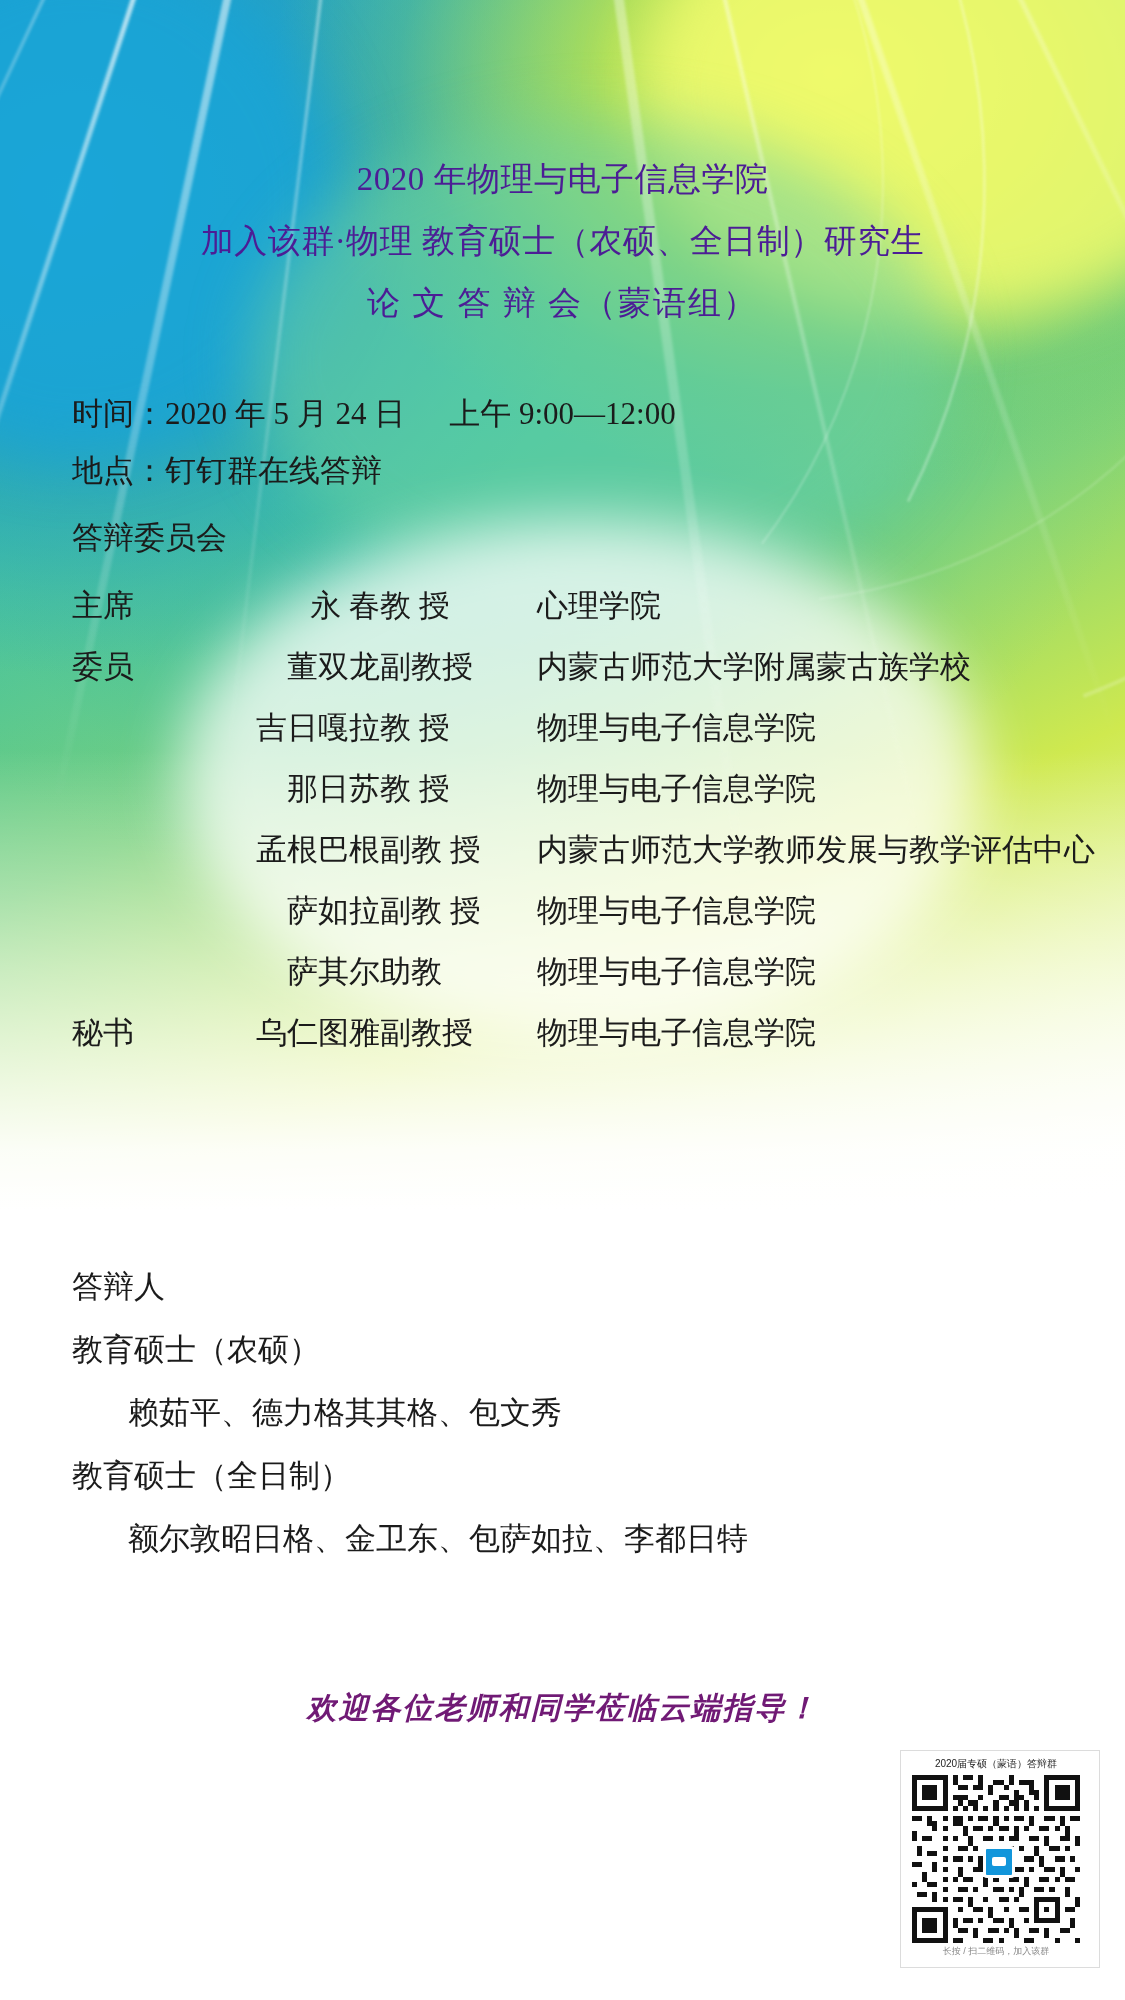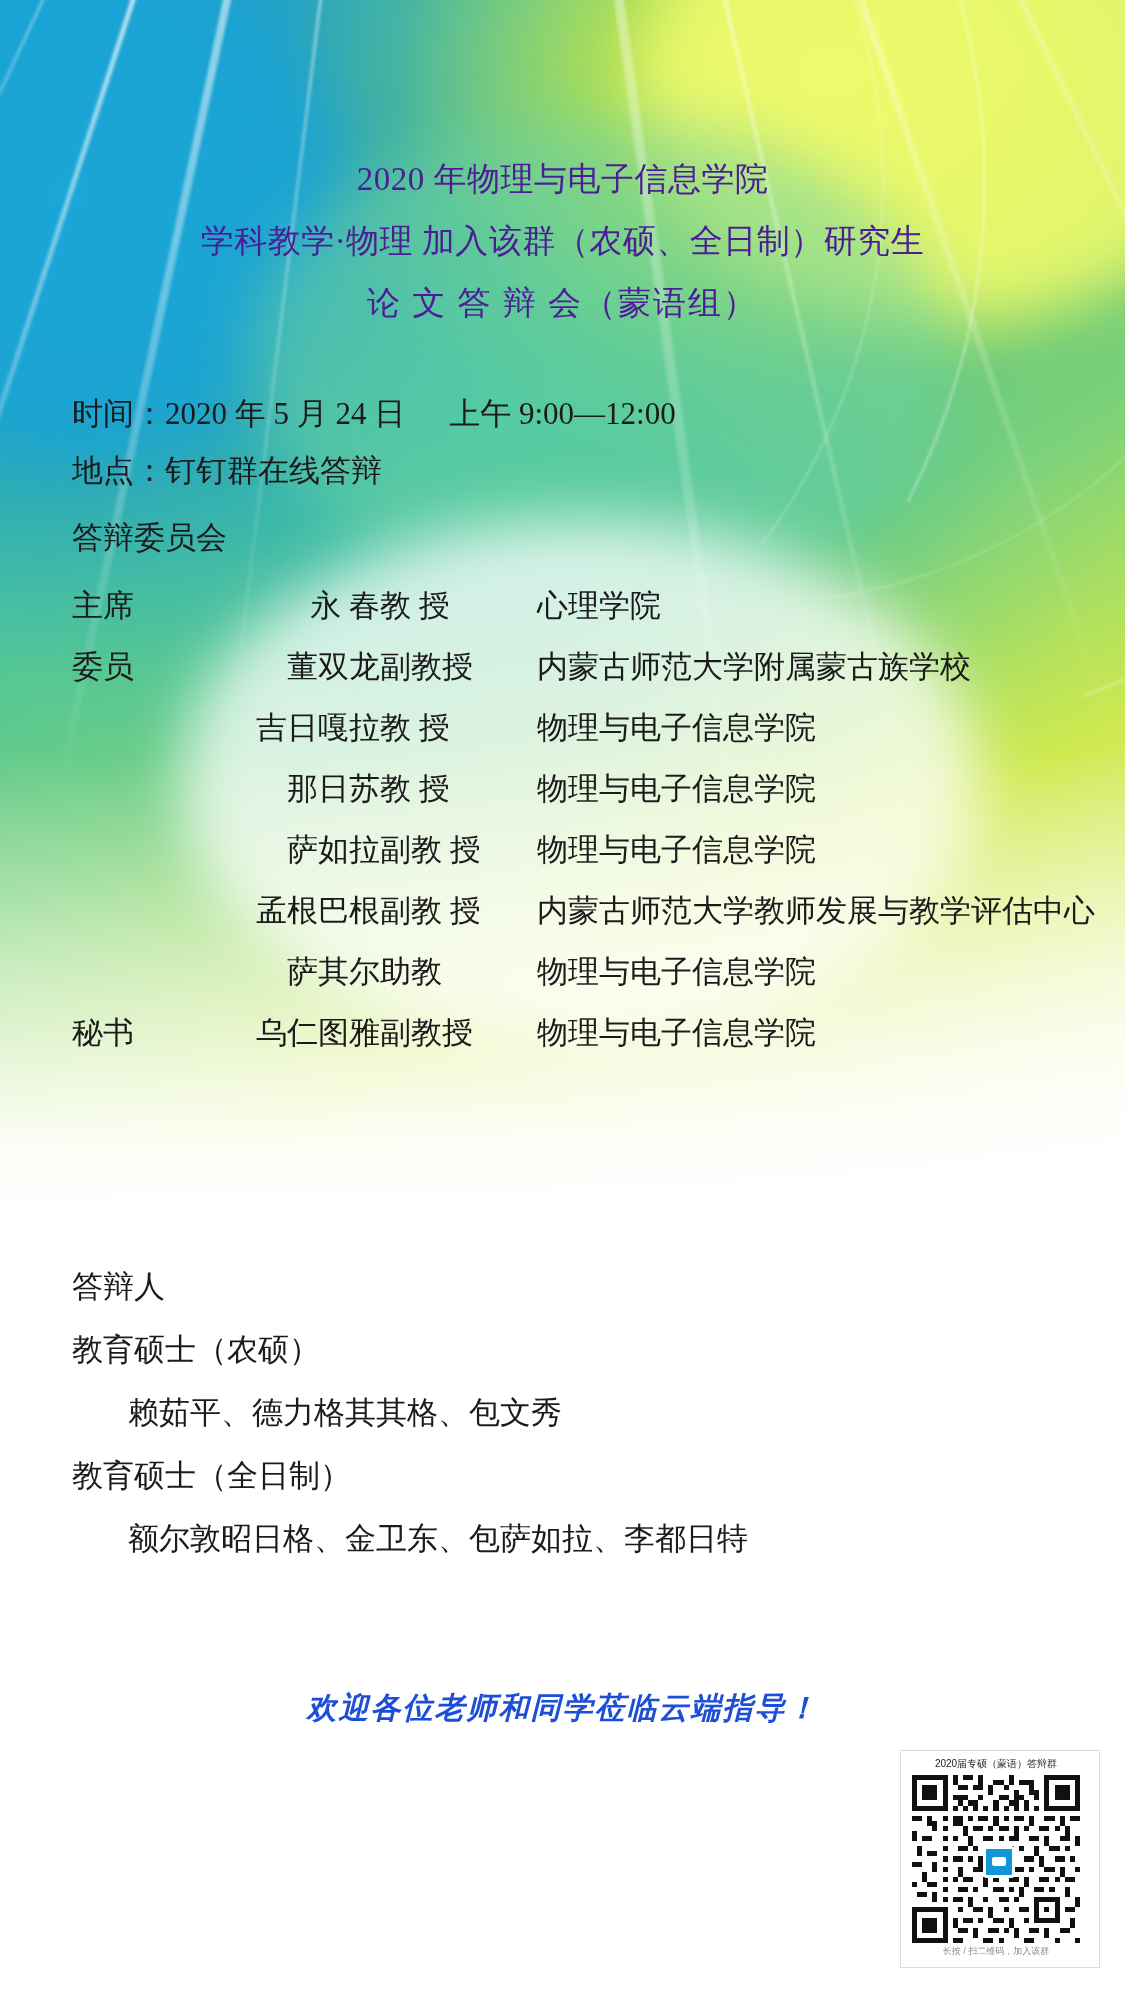--- a/index.html
+++ b/index.html
@@ -225,7 +225,7 @@
 
     <div class="title-block">
       <div class="title-line l1">2020 年物理与电子信息学院</div>
-      <div class="title-line l2">学科教学·物理 加入该群（农硕、全日制）研究生</div>
+      <div class="title-line l2">加入该群·物理 教育硕士（农硕、全日制）研究生</div>
       <div class="title-line l3">论 文 答 辩 会（蒙语组）</div>
     </div>
 

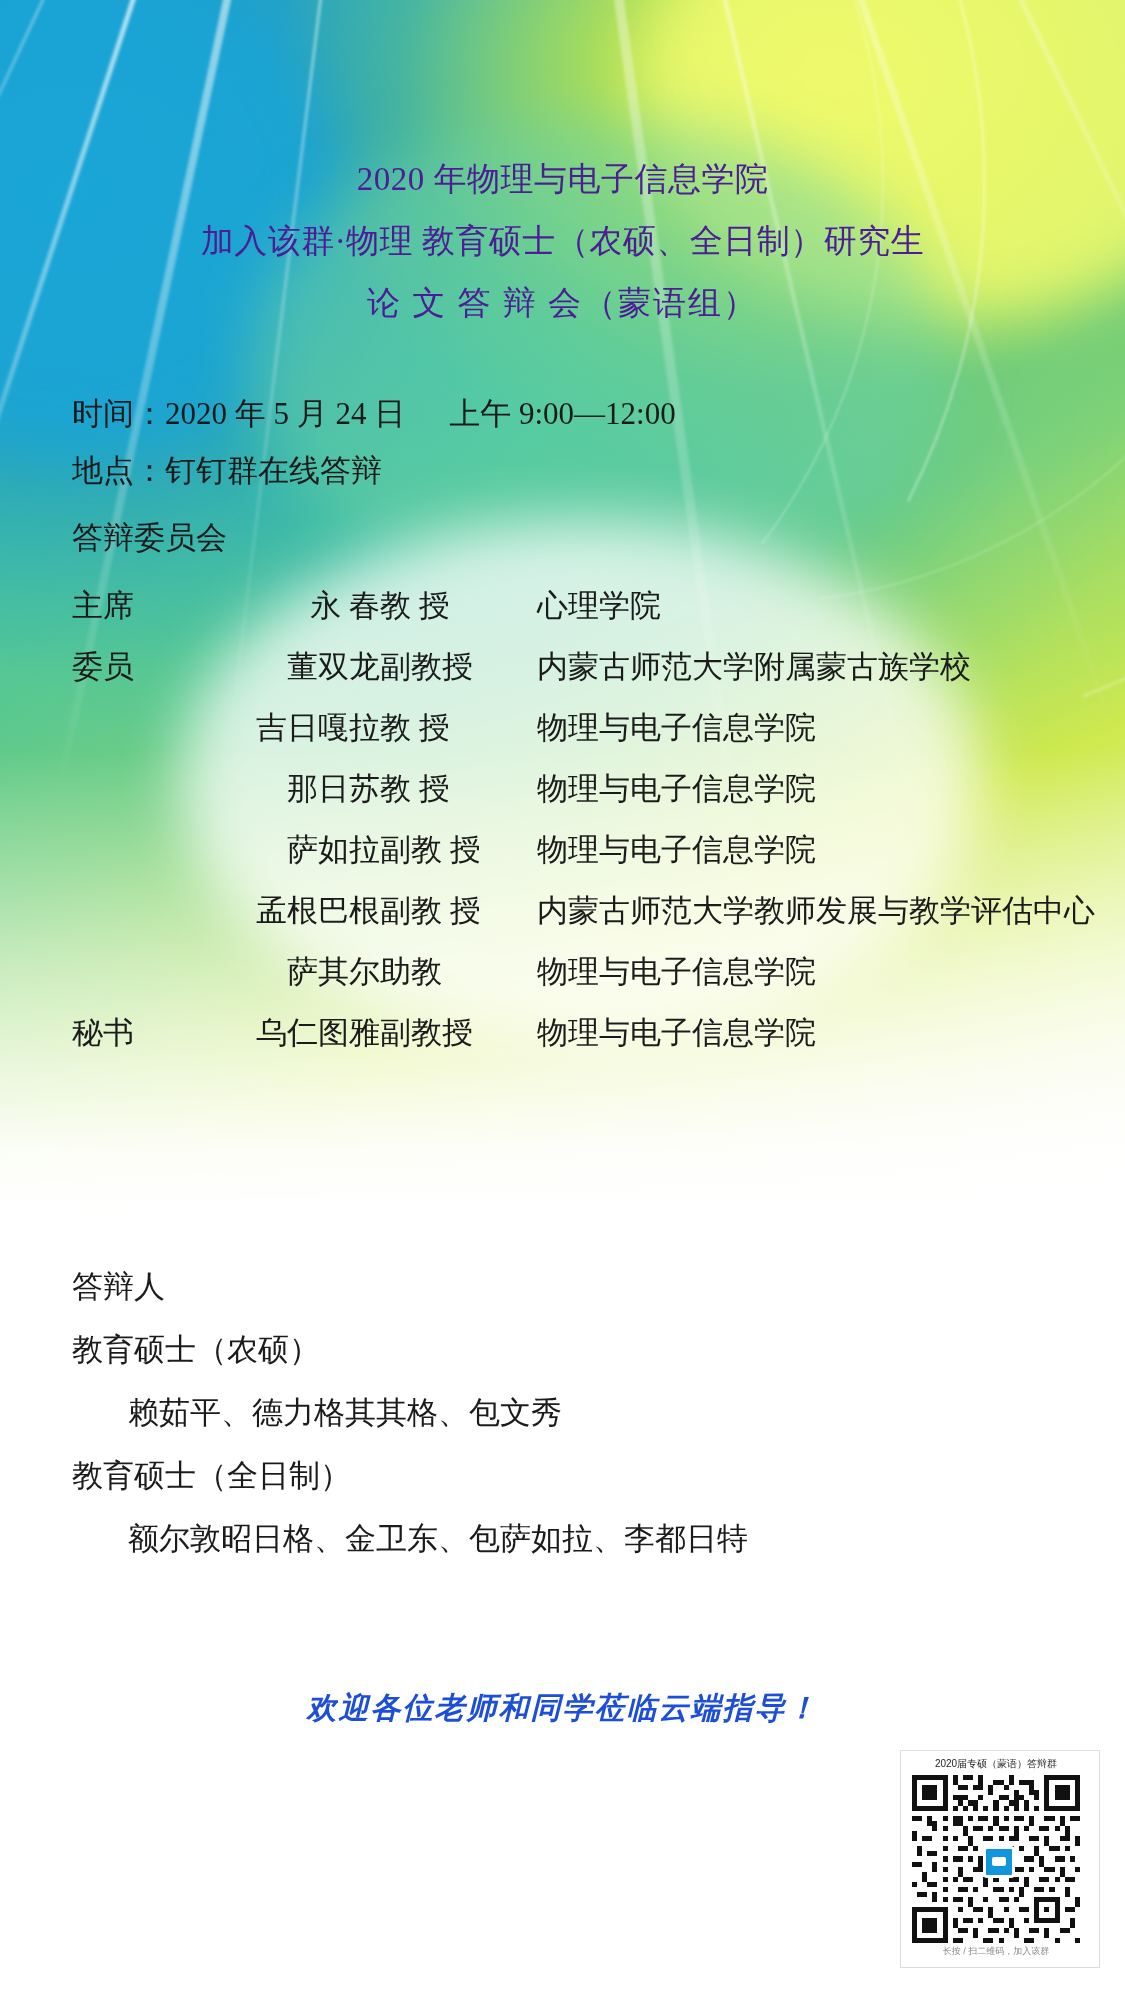--- a/index.html
+++ b/index.html
@@ -268,15 +268,15 @@
         </tr>
         <tr>
           <td class="role"></td>
+          <td class="name">孟根巴根</td>
+          <td class="rank">副教 授</td>
+          <td class="org">内蒙古师范大学教师发展与教学评估中心</td>
+        </tr>
+        <tr>
+          <td class="role"></td>
           <td class="name">萨如拉</td>
           <td class="rank">副教 授</td>
           <td class="org">物理与电子信息学院</td>
-        </tr>
-        <tr>
-          <td class="role"></td>
-          <td class="name">孟根巴根</td>
-          <td class="rank">副教 授</td>
-          <td class="org">内蒙古师范大学教师发展与教学评估中心</td>
         </tr>
         <tr>
           <td class="role"></td>

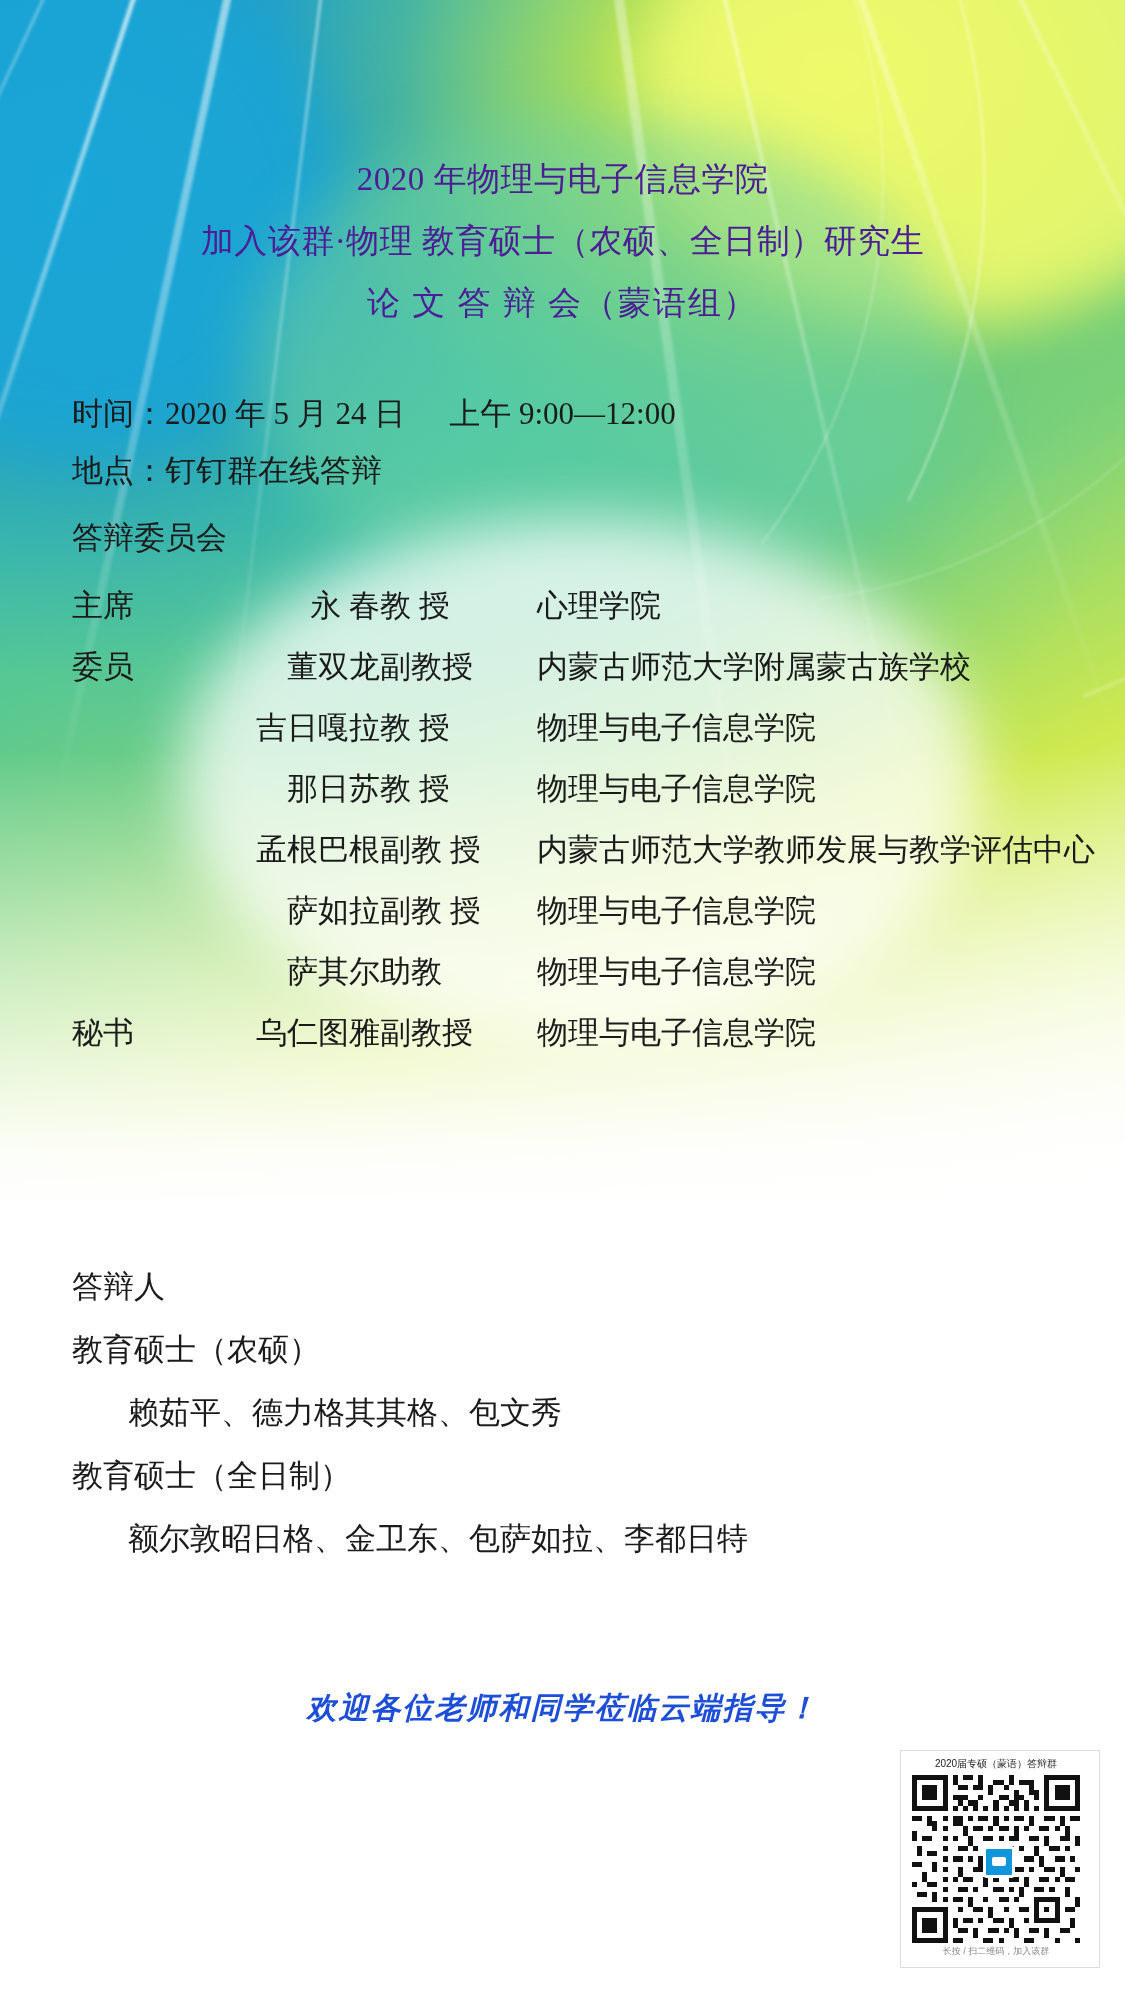--- a/index.html
+++ b/index.html
@@ -139,7 +139,7 @@
     font-weight: bold;
     font-style: italic;
     letter-spacing: 2px;
-    color: #1d4ed8;
+    color: #701a75;
   }
   
   .qr-card {

